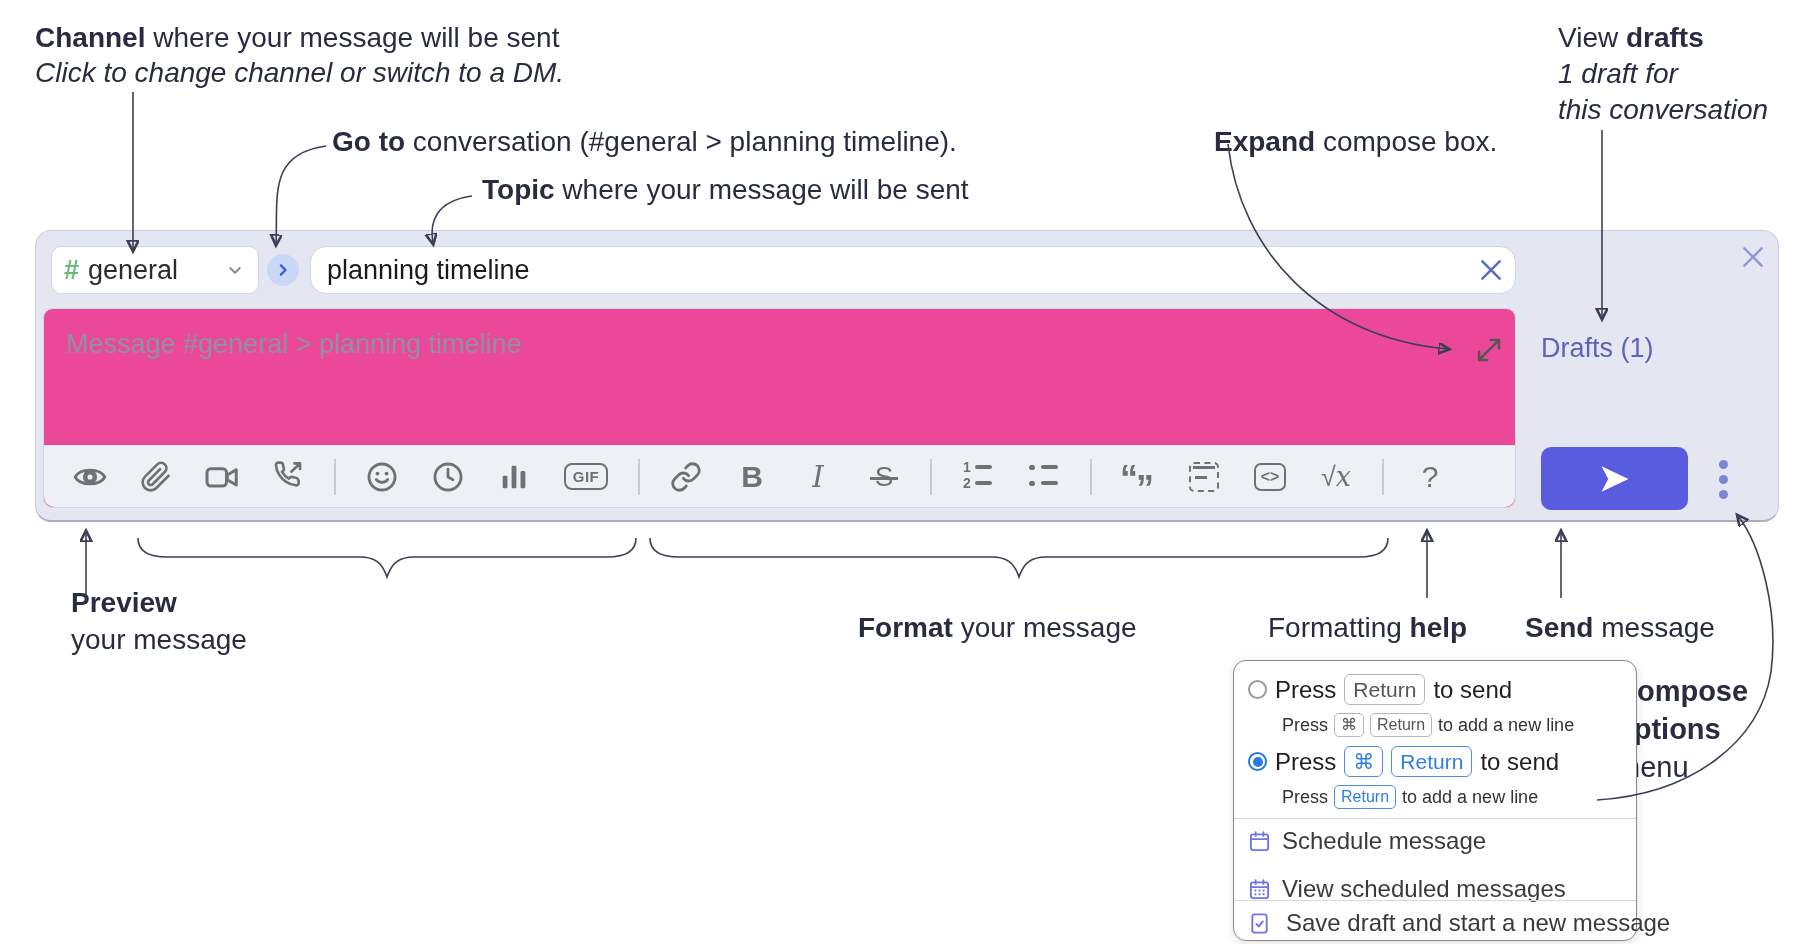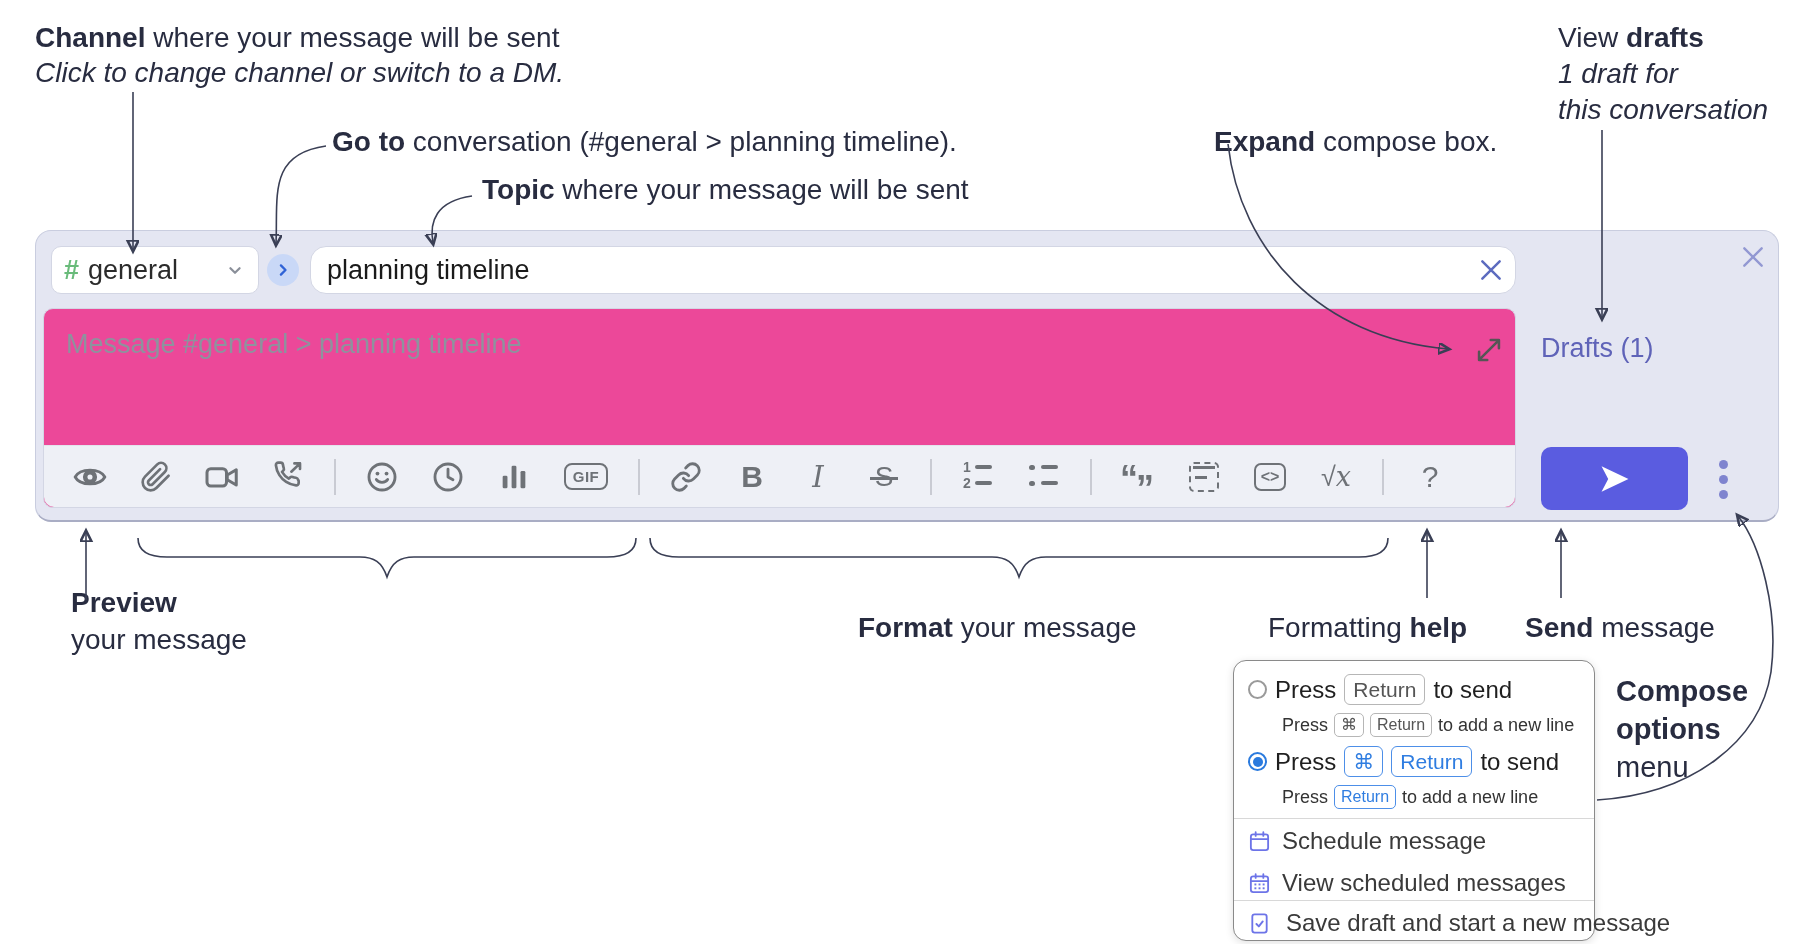--- a/index.html
+++ b/index.html
@@ -88,7 +88,7 @@
   #more-btn i{width:9px;height:9px;border-radius:50%;background:#7f84cf;}
 
   
-  #popup{position:absolute;left:1233px;top:660px;width:362px;height:281px;background:#fff;
+  #popup{position:absolute;left:1233px;top:660px;width:404px;height:281px;background:#fff;
          border:1.5px solid #8a8a8a;border-radius:13px;box-shadow:0 2px 8px rgba(0,0,0,0.12);
          z-index:5;box-sizing:border-box;font-size:24px;color:#1f1f1f;}
   .prow{position:absolute;left:14px;display:flex;align-items:center;gap:8px;white-space:nowrap;cursor:pointer;}

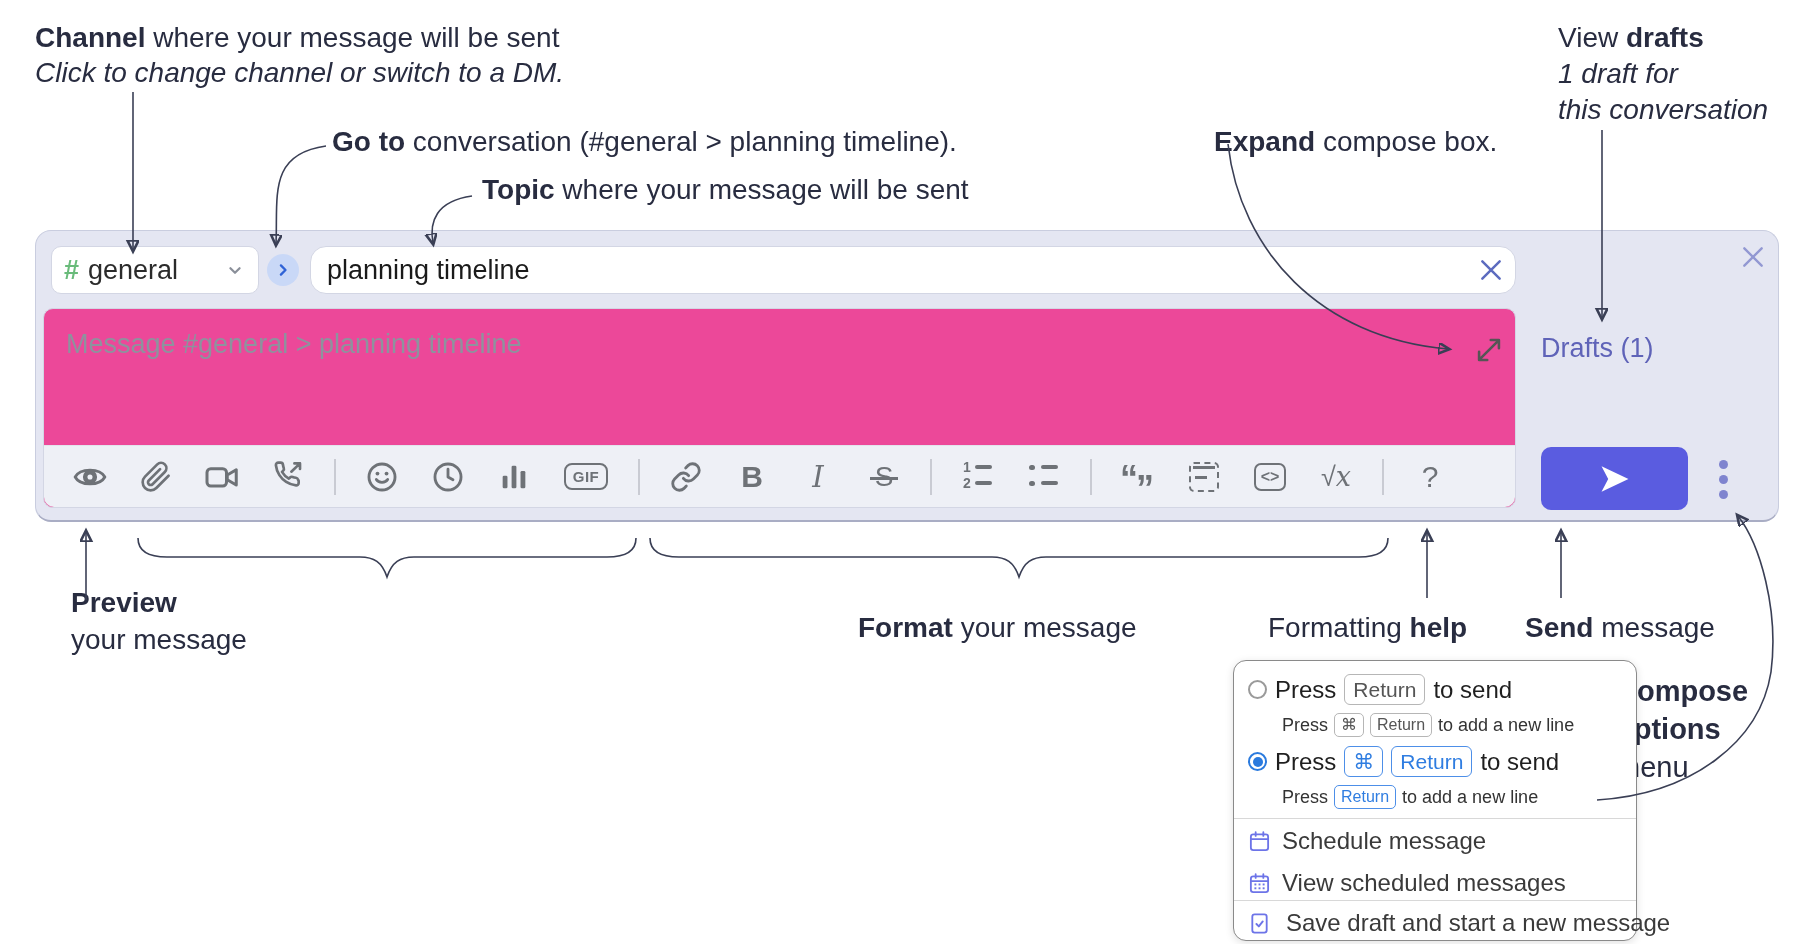--- a/index.html
+++ b/index.html
@@ -361,7 +361,7 @@
         </svg>
       <span>Schedule message</span>
     </div>
-    <div class="mitem" style="top:208px;">
+    <div class="mitem" style="top:214px;">
       <svg width="23" height="23" viewBox="0 0 24 24">
           <rect x="3" y="4.5" width="18" height="16.5" rx="2.5" stroke="#6d74e8" stroke-width="1.9" fill="none"></rect>
           <path d="M3,9.5 L21,9.5 M8,2.3 L8,6.2 M16,2.3 L16,6.2" stroke="#6d74e8" stroke-width="1.9" fill="none" stroke-linecap="round"></path>

